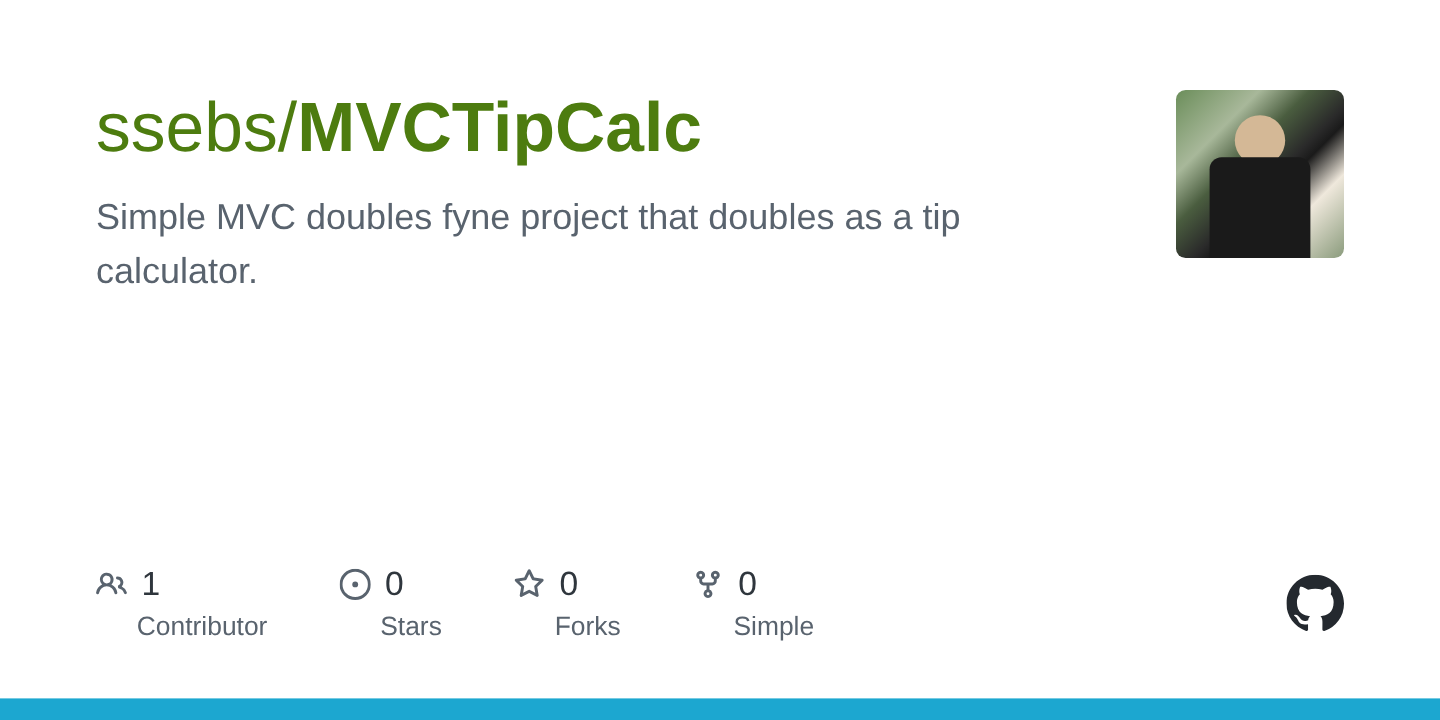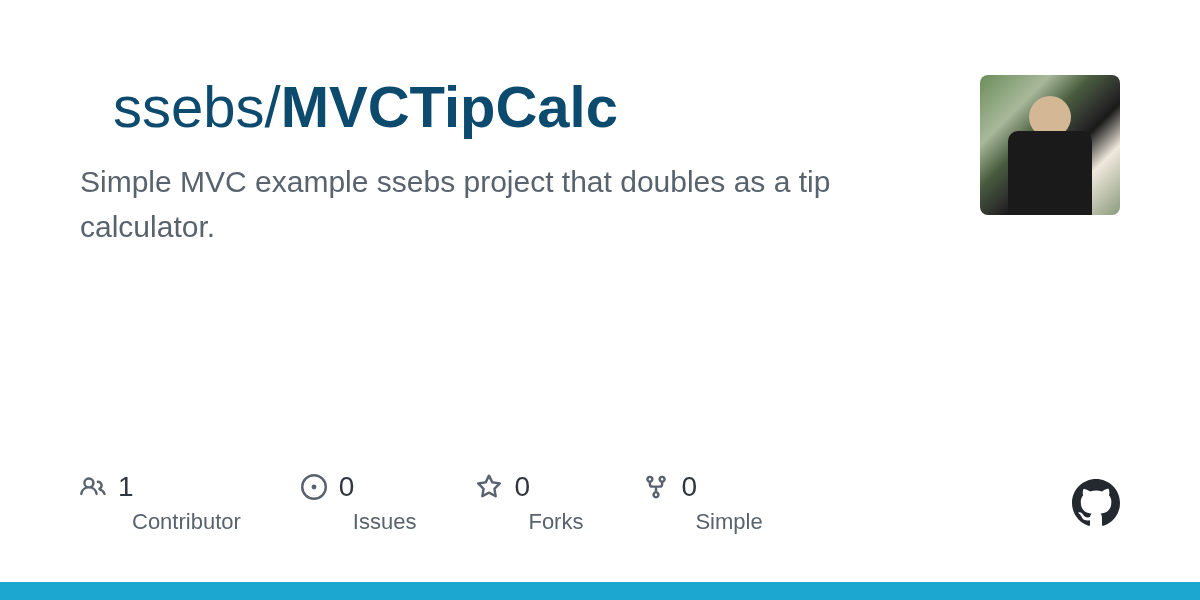--- a/index.html
+++ b/index.html
@@ -32,10 +32,9 @@
     .repo-title {
       font-size: 58px;
       line-height: 1.1;
-      color: #0c4a6e;
+      color: #4d7c0f;
       font-weight: 400;
       margin-bottom: 20px;
-      margin-left: 33px;
     }
     .repo-title .owner {
       font-weight: 400;

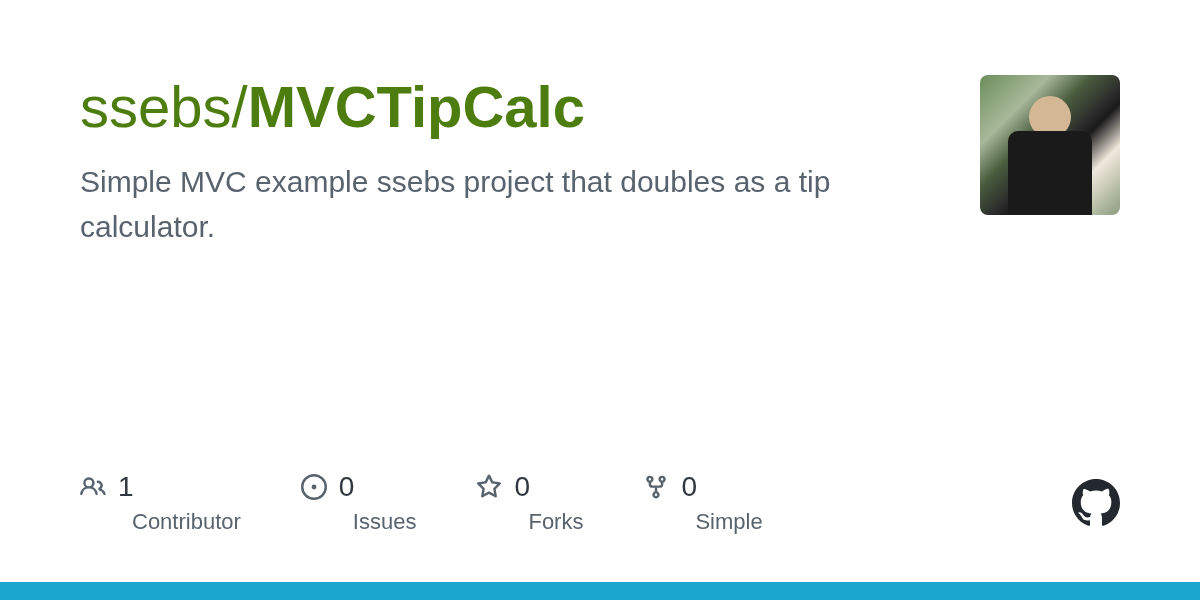--- a/index.html
+++ b/index.html
@@ -152,7 +152,7 @@
       <h1 class="repo-title">
         <span class="owner">ssebs</span><span class="sep">/</span><span class="name">MVCTipCalc</span>
       </h1>
-      <p class="description">Simple MVC example ssebs project that doubles as a tip calculator.</p>
+      <p class="description">Simple MVC doubles fyne project that doubles as a tip calculator.</p>
     </div>
     <div class="avatar"></div>
   </div>

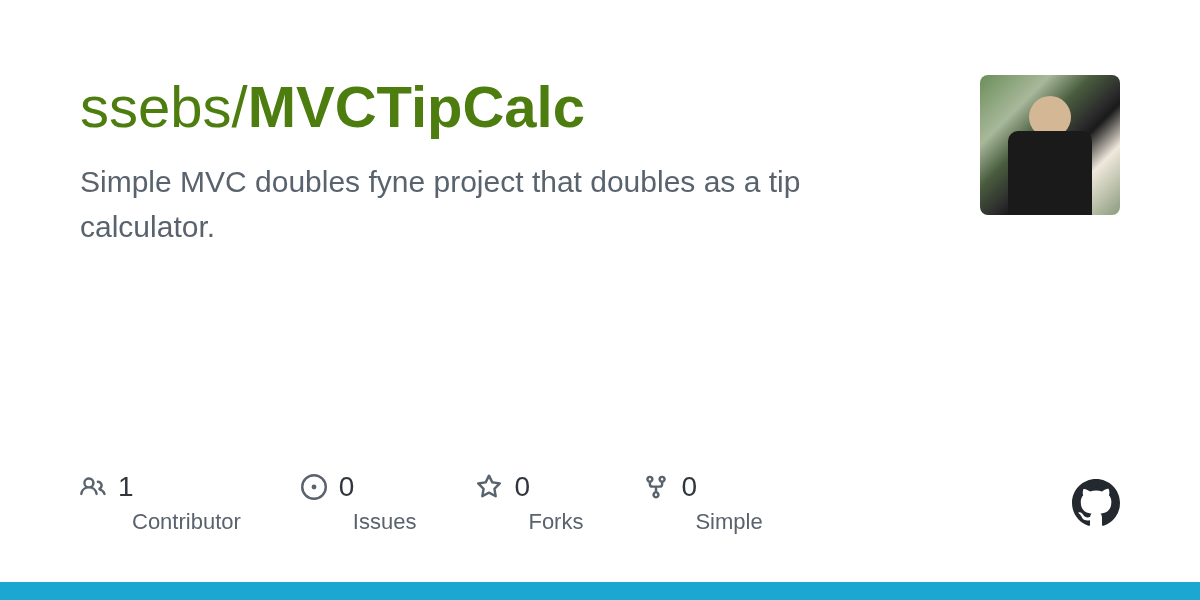--- a/index.html
+++ b/index.html
@@ -123,7 +123,7 @@
     .stat-label {
       font-size: 22px;
       color: #59636e;
-      margin-left: 52px;
+      margin-left: 34px;
     }
     .github-logo {
       width: 48px;

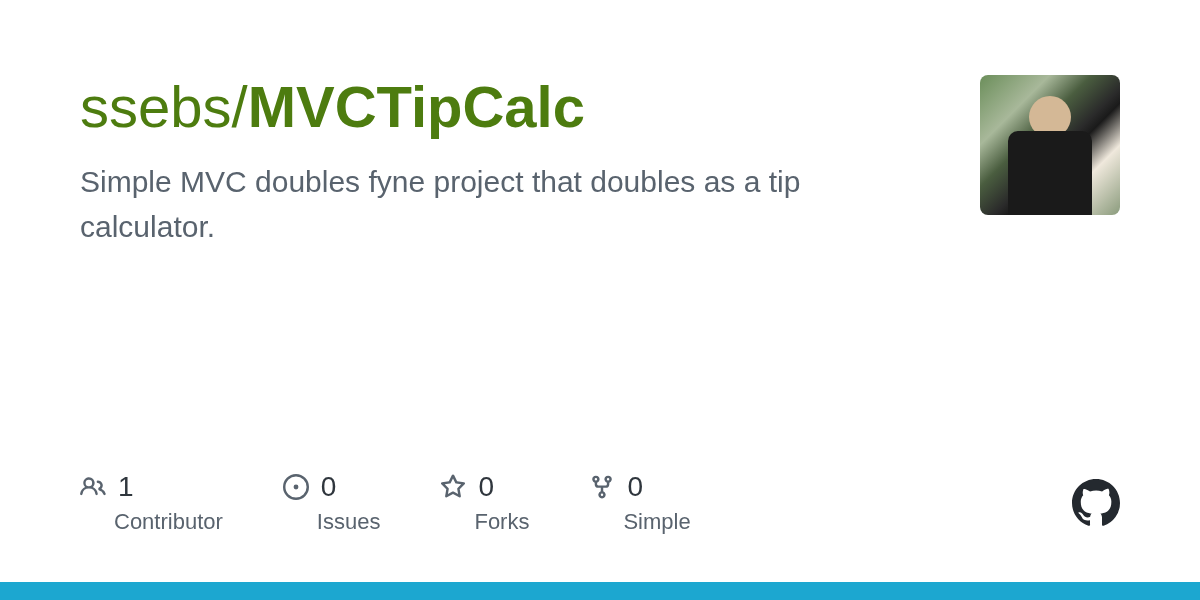--- a/index.html
+++ b/index.html
@@ -181,7 +181,7 @@
           </span>
           <span class="stat-count">0</span>
         </div>
-        <span class="stat-label">Issues</span>
+        <span class="stat-label">Stars</span>
       </div>
 
       <div class="stat">

